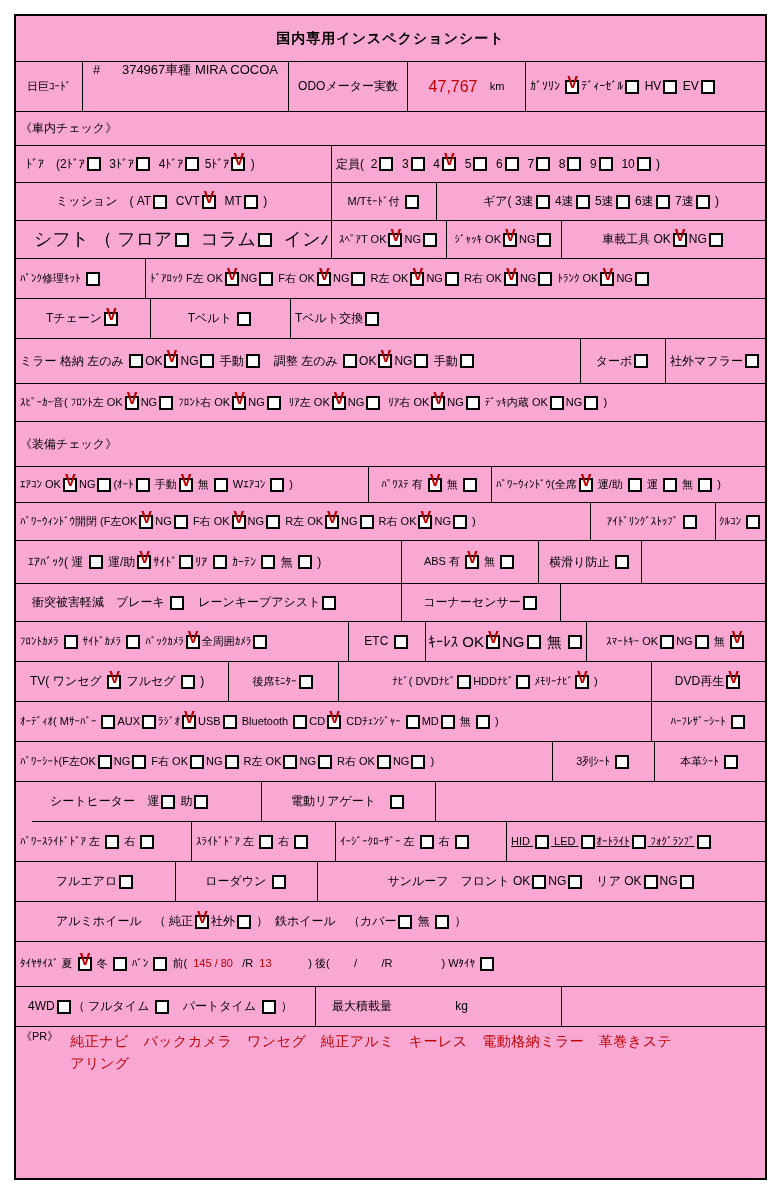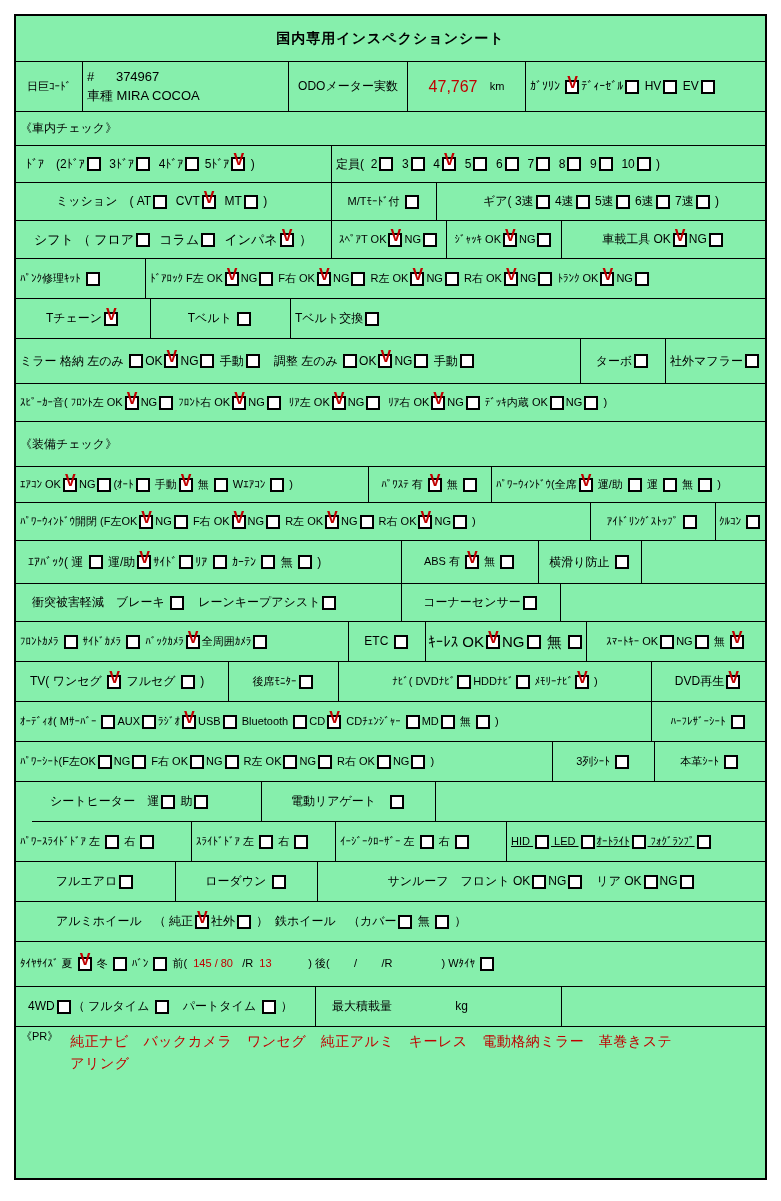--- a/index.html
+++ b/index.html
@@ -5,7 +5,7 @@
   html,body{margin:0;padding:0;background:#fff;}
   body{width:781px;height:1201px;position:relative;font-family:"Liberation Sans",sans-serif;color:#000;}
   .sheet{position:absolute;left:14px;top:14px;width:753px;height:1166px;border:2px solid #000;
-         box-sizing:border-box;display:flex;flex-direction:column;background:#86efac;}
+         box-sizing:border-box;display:flex;flex-direction:column;background:#f9a8d4;}
   .row{display:flex;border-bottom:1px solid #000;box-sizing:border-box;flex:0 0 auto;min-height:0;}
   .row:last-child{border-bottom:none;}
   .cell{display:flex;align-items:center;border-right:1px solid #000;box-sizing:border-box;

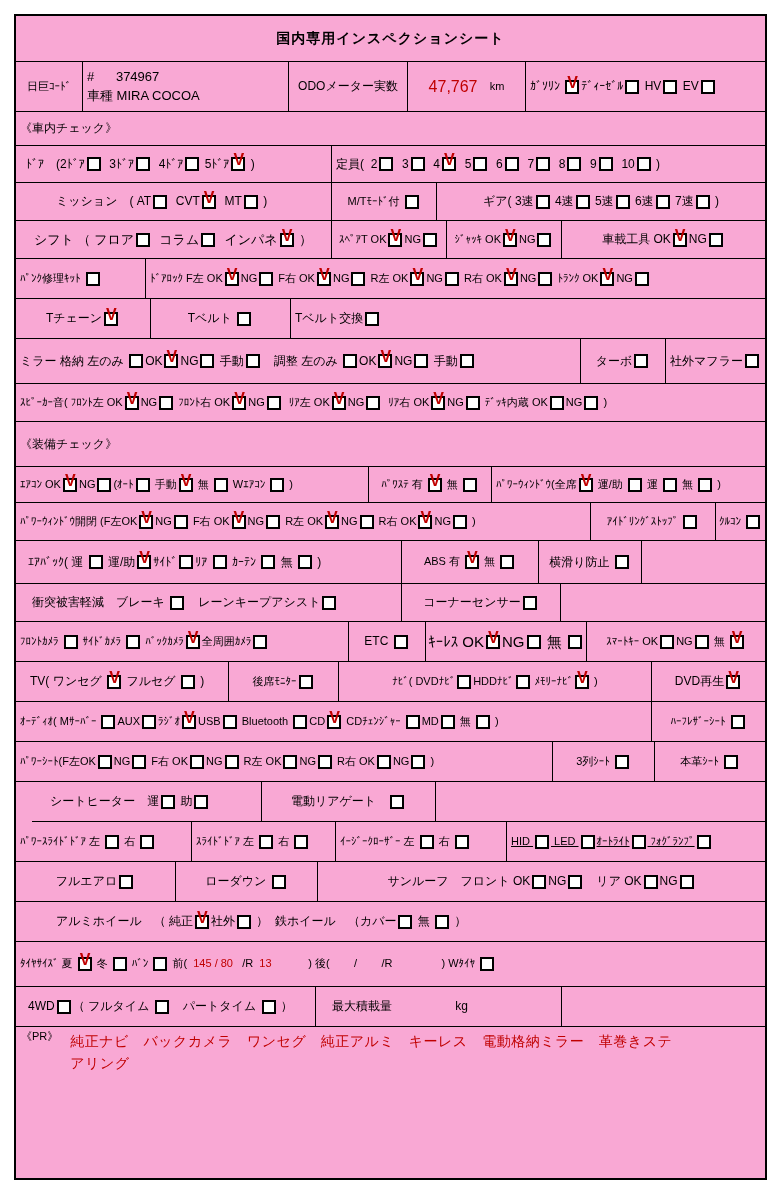--- a/index.html
+++ b/index.html
@@ -12,7 +12,7 @@
         padding:0 4px;font-size:12px;white-space:pre;overflow:hidden;line-height:1.2;}
   .cell:last-child{border-right:none;}
   .ac{justify-content:center;}
-  .stack{flex-direction:column;align-items:flex-start;justify-content:center;row-gap:3px;}
+  .stack{flex-direction:row;align-items:flex-start;justify-content:center;row-gap:3px;}
   .title-cell{justify-content:center;font-weight:bold;font-size:14px;letter-spacing:1px;}
   .cb{flex:0 0 14px;width:14px;height:14px;border:2px solid #000;position:relative;margin:0 2px;
       box-sizing:border-box;background:#fff;}

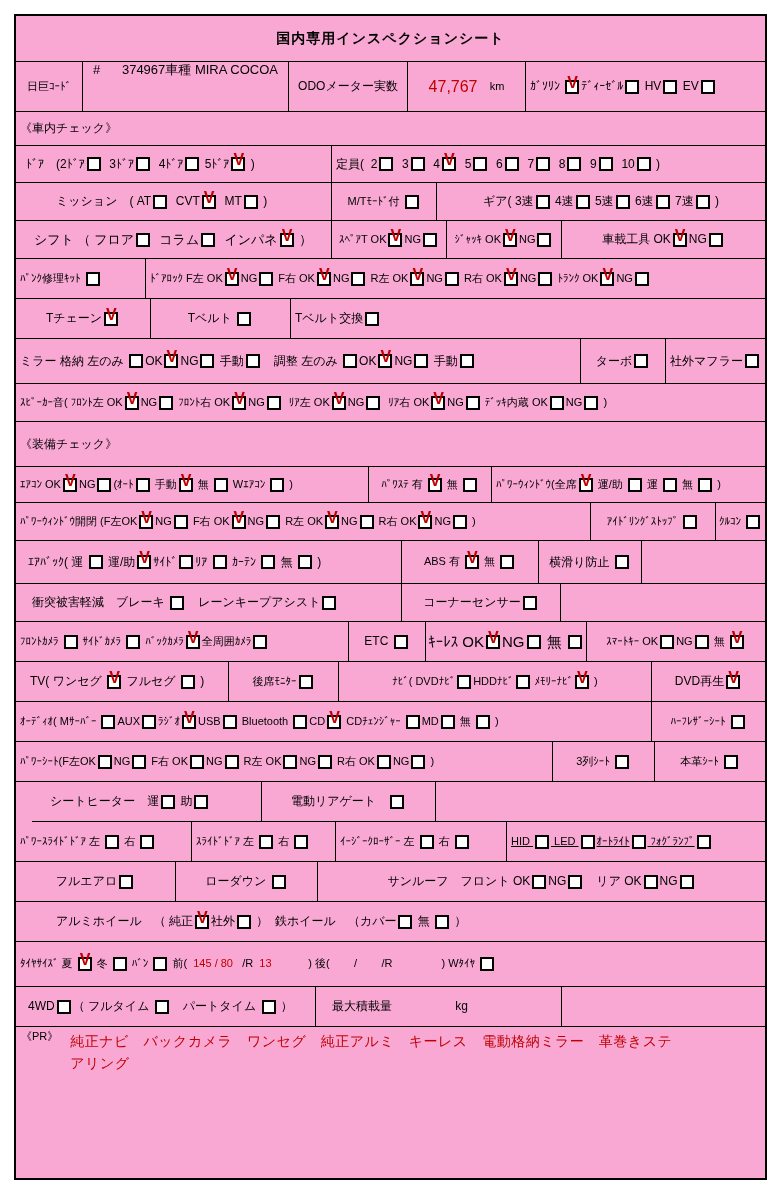--- a/index.html
+++ b/index.html
@@ -52,7 +52,7 @@
       <div class="cell ac" style="flex: 1 1 auto; font-size: 12px;"><span class="txt">ギア( 3速</span><span class="cb"></span><span class="txt"> 4速</span><span class="cb"></span><span class="txt"> 5速</span><span class="cb"></span><span class="txt"> 6速</span><span class="cb"></span><span class="txt"> 7速</span><span class="cb"></span><span class="txt"> )</span></div>
     </div>
     <div class="row" style="height: 38px;">
-      <div class="cell" style="flex: 0 0 316px; font-size: 13px; padding-left: 18px; text-align: right;"><span class="txt">シフト （ フロア</span><span class="cb"></span><span class="txt">  コラム</span><span class="cb"></span><span class="txt">  インパネ</span><span class="cb k"></span><span class="txt"> ）</span></div>
+      <div class="cell" style="flex: 0 0 316px; font-size: 18px; padding-left: 18px; text-align: right;"><span class="txt">シフト （ フロア</span><span class="cb"></span><span class="txt">  コラム</span><span class="cb"></span><span class="txt">  インパネ</span><span class="cb k"></span><span class="txt"> ）</span></div>
       <div class="cell ac" style="flex: 0 0 115px; font-size: 11px;"><span class="txt">ｽﾍﾟｱT OK</span><span class="cb k"></span><span class="txt">NG</span><span class="cb"></span></div>
       <div class="cell ac" style="flex: 0 0 115px; font-size: 11px;"><span class="txt">ｼﾞｬｯｷ OK</span><span class="cb k"></span><span class="txt">NG</span><span class="cb"></span></div>
       <div class="cell ac" style="flex: 1 1 auto; font-size: 12px;"><span class="txt">車載工具 OK</span><span class="cb k"></span><span class="txt">NG</span><span class="cb"></span></div>

